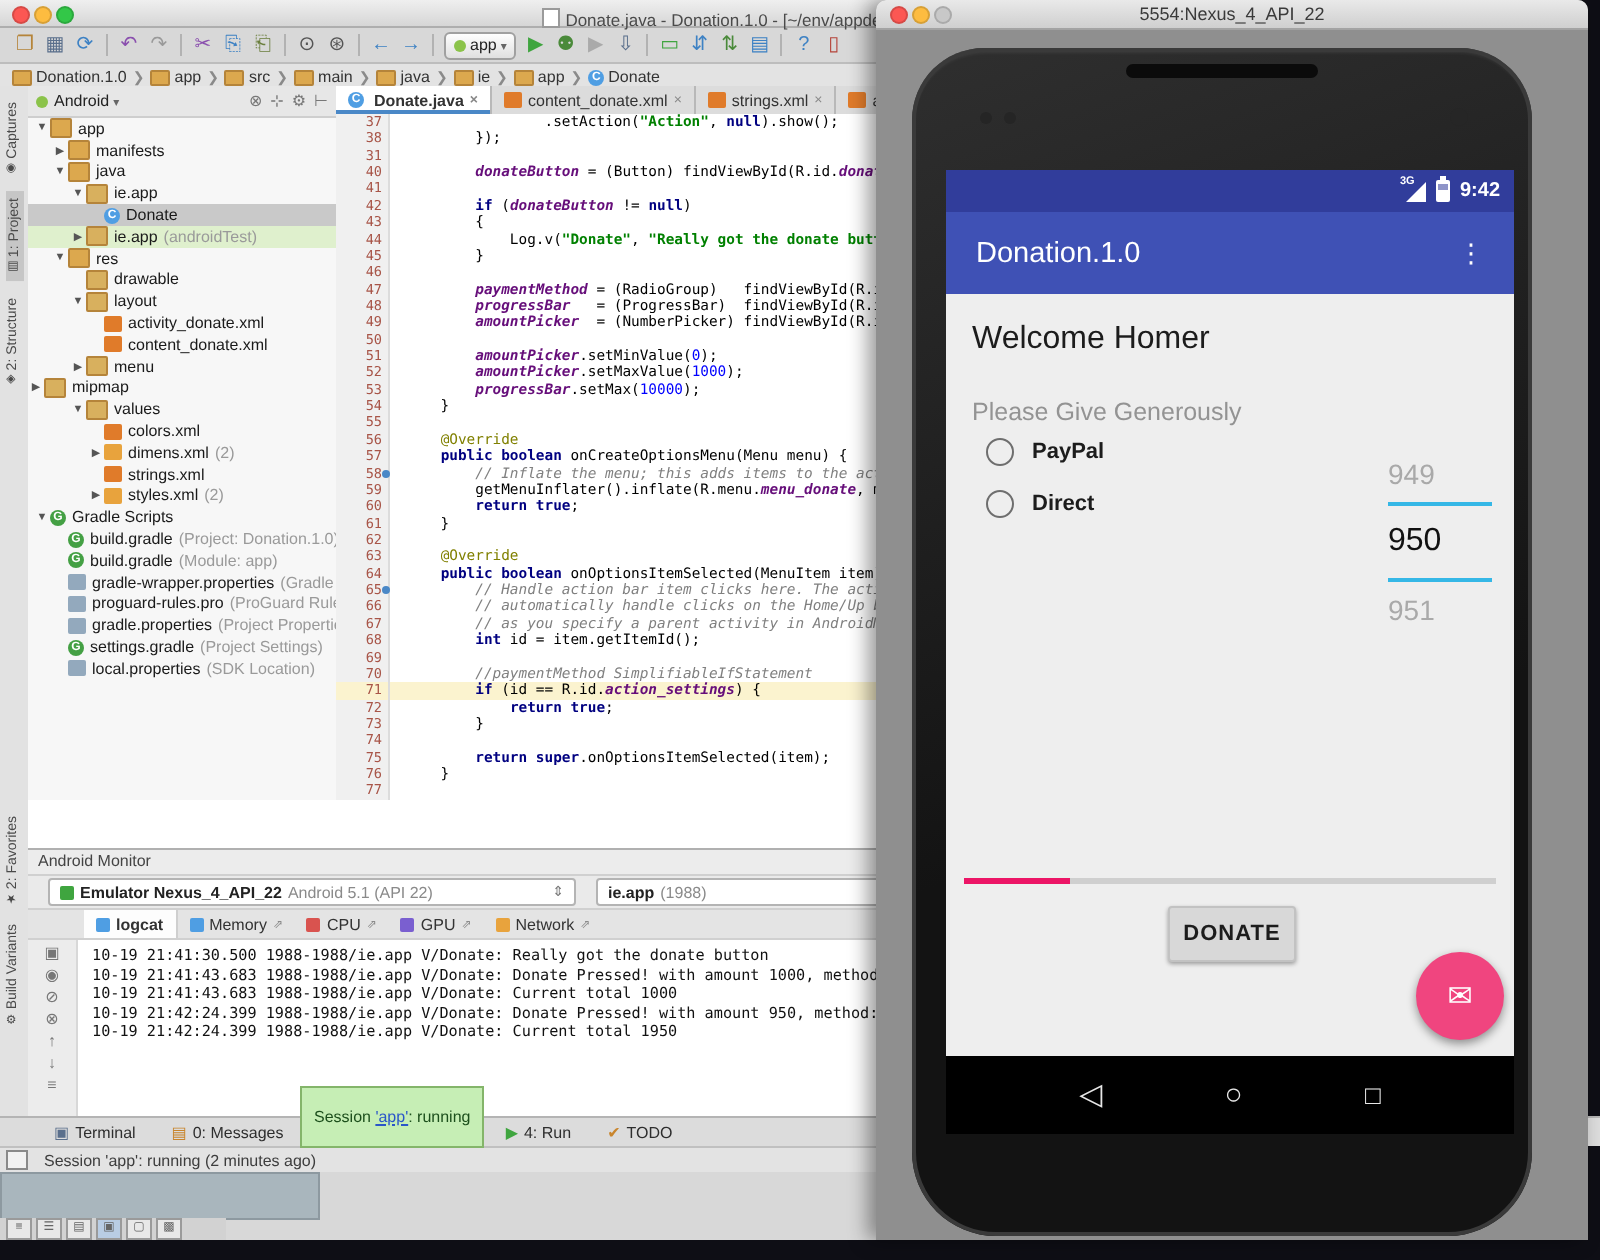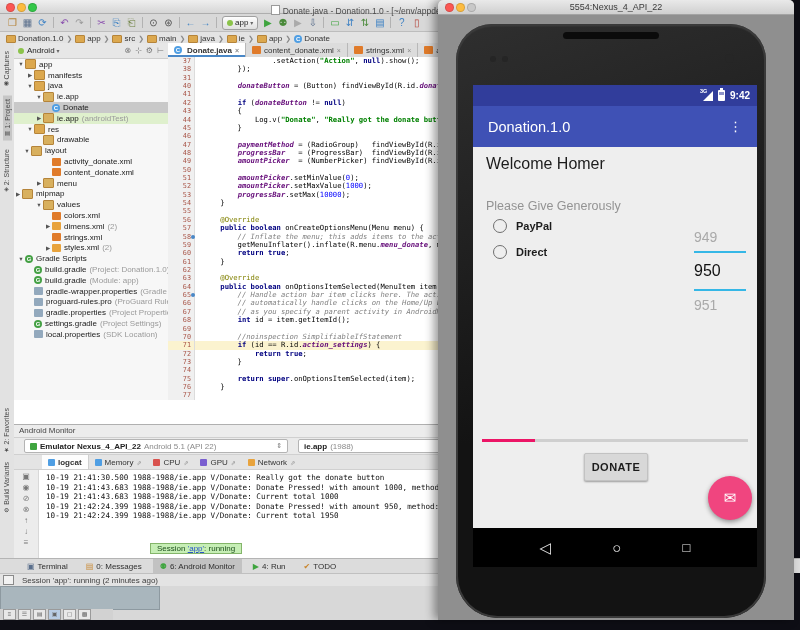--- a/index.html
+++ b/index.html
@@ -240,7 +240,7 @@
           <span class="ti pkg"></span>
           <span>drawable</span>
         </div>
-        <div class="trow" style="padding-left: 9px;">
+        <div class="trow" style="padding-left: 21px;">
           <span class="arr">▼</span>
           <span class="ti pkg"></span>
           <span>layout</span>

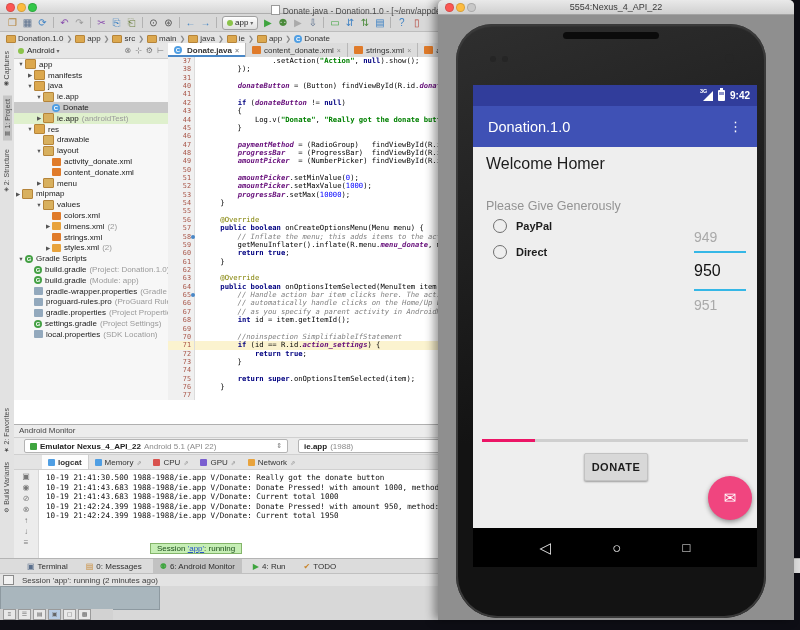--- a/index.html
+++ b/index.html
@@ -113,7 +113,7 @@
   .abar{height:41px;background:var(--appbar,#3F51B5);color:#fff;display:flex;align-items:center;padding:0 15px;font-size:14.5px;}
   .ovf{margin-left:auto;font-size:13px;letter-spacing:0;}
   .acontent{position:relative;height:381px;}
-  .welcome{position:absolute;left:13px;top:8px;font-size:16px;color:#1c1c1c;}
+  .welcome{position:absolute;left:13px;top:14px;font-size:16px;color:#1c1c1c;}
   .prompt{position:absolute;left:13px;top:52px;font-size:12.5px;color:#939393;}
   .radio-row{position:absolute;left:20px;display:flex;align-items:center;gap:9px;}
   .rcirc{width:12px;height:12px;border:1.6px solid #6e6e6e;border-radius:50%;background:transparent;flex:none;}

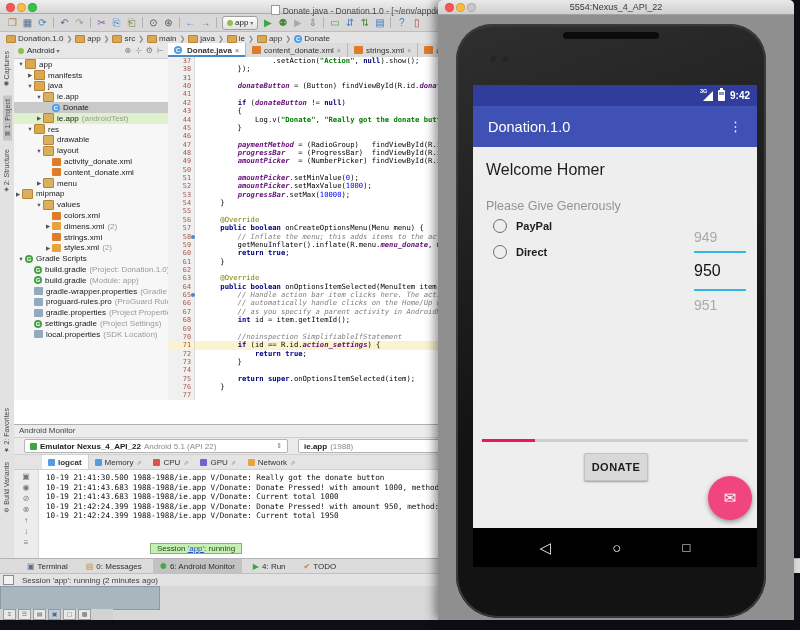--- a/index.html
+++ b/index.html
@@ -382,7 +382,7 @@
       <div class="crow"><span class="gut">67</span><span class="cd"><span class="m">        // as you specify a parent activity in AndroidManifest.xml.</span></span></div>
       <div class="crow"><span class="gut">68</span><span class="cd">        <span class="k">int</span> id = item.getItemId();</span></div>
       <div class="crow"><span class="gut">69</span><span class="cd"></span></div>
-      <div class="crow"><span class="gut">70</span><span class="cd"><span class="m">        //noinspection SimplifiableIfStatement</span></span></div>
+      <div class="crow"><span class="gut">70</span><span class="cd"><span class="m">        //paymentMethod SimplifiableIfStatement</span></span></div>
       <div class="crow hl"><span class="gut">71</span><span class="cd">        <span class="k">if</span> (id == R.id.<span class="f">action_settings</span>) {</span></div>
       <div class="crow"><span class="gut">72</span><span class="cd">            <span class="k">return</span> <span class="k">true</span>;</span></div>
       <div class="crow"><span class="gut">73</span><span class="cd">        }</span></div>

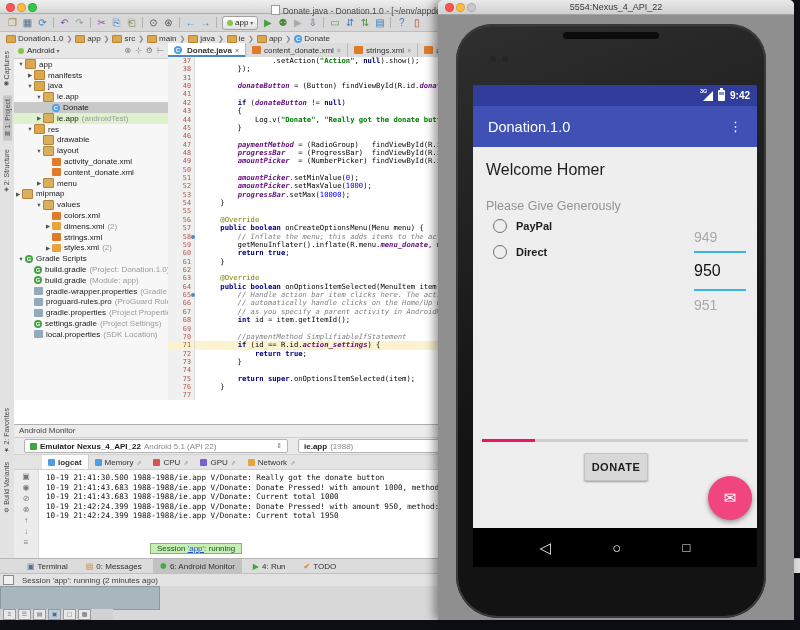--- a/index.html
+++ b/index.html
@@ -81,7 +81,7 @@
   .msic{font-size:8px;color:#777;line-height:9px;}
   .loglines{margin-left:32px;font-family:"DejaVu Sans Mono",monospace;font-size:7.6px;line-height:9.6px;white-space:pre;color:#111;padding-top:3px;}
   
-  .tooltip{position:absolute;left:150px;top:543px;background:#c6eeb5;border:1px solid #84b56a;font-size:8px;padding:0 6px;color:#1c4f1c;z-index:3;white-space:nowrap;text-align:center;}
+  .tooltip{position:absolute;left:150px;top:543px;background:#c6eeb5;border:1px solid #84b56a;font-size:8px;padding:10px 6px;color:#1c4f1c;z-index:3;white-space:nowrap;text-align:center;}
   .tooltip .lnk{color:#2a55c9;text-decoration:underline;}
   
   .bottombar{position:absolute;left:0;top:558px;width:788px;height:14px;background:#dcdcdc;border-top:1px solid #b4b4b4;display:flex;align-items:center;font-size:8px;color:#2e2e2e;padding-left:20px;gap:4px;}

